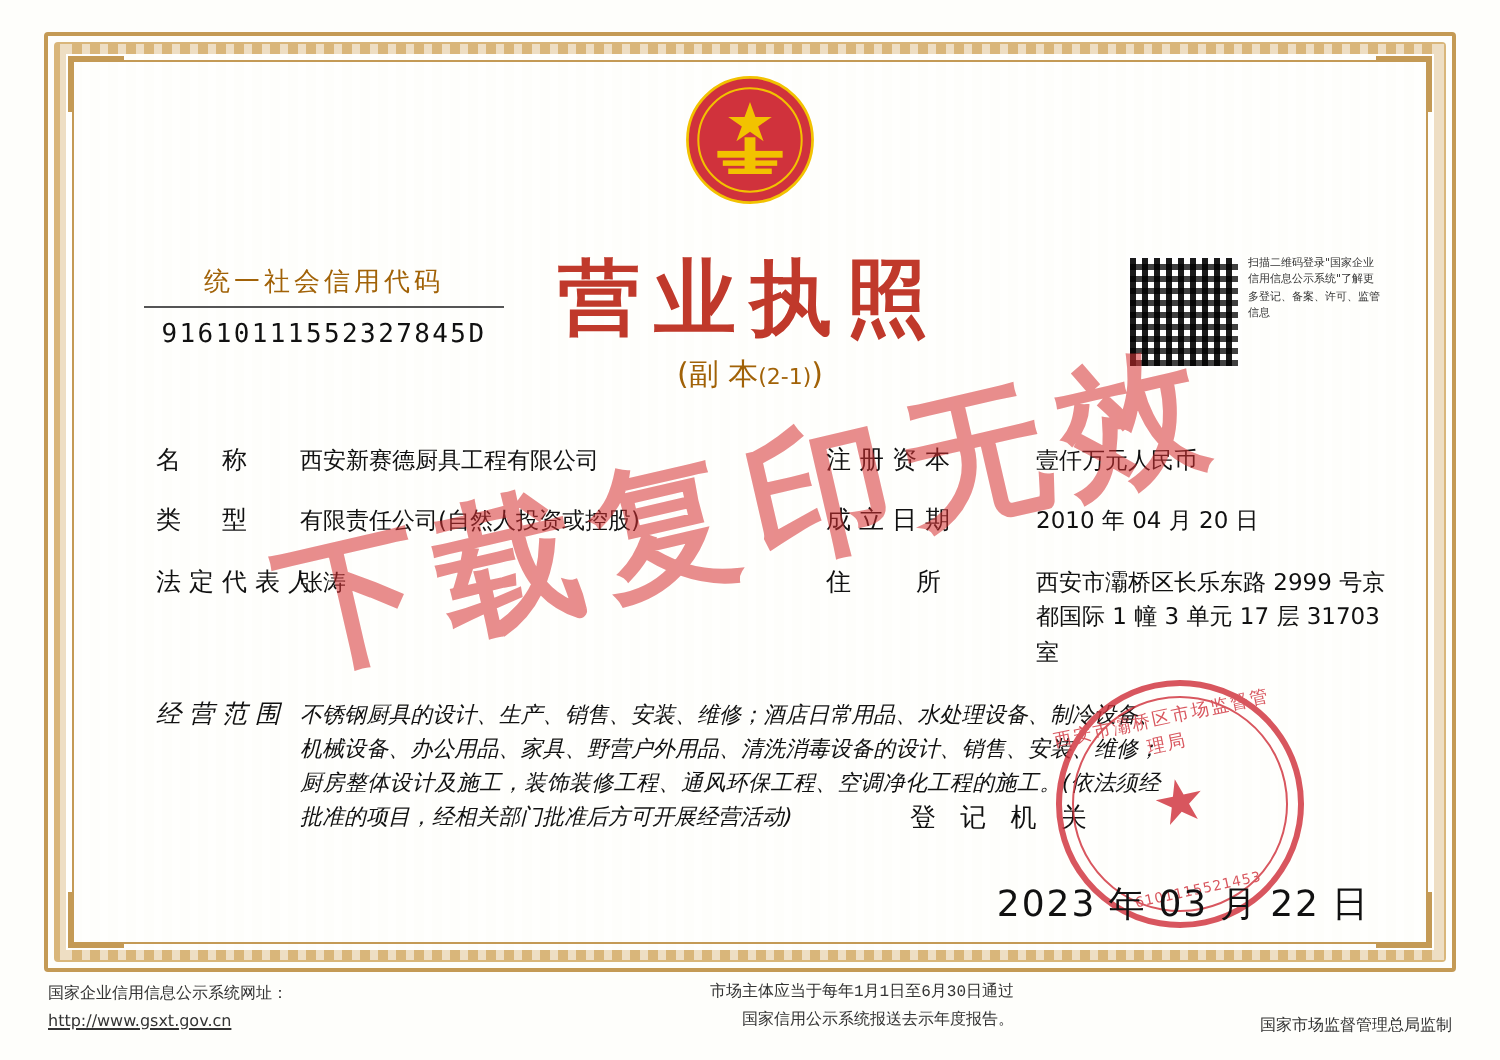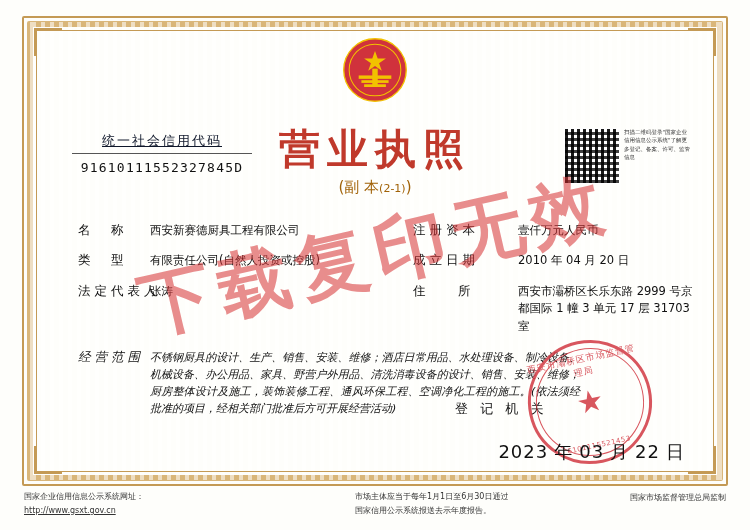--- a/index.html
+++ b/index.html
@@ -121,9 +121,8 @@
   .code-label {
     font-size: 13px;
     letter-spacing: 2px;
-    color: #0f172a;
+    color: #a16207;
     padding-bottom: 3px;
-    text-decoration: underline;
   }
   .code-rule {
     border-bottom: 1px solid #555;

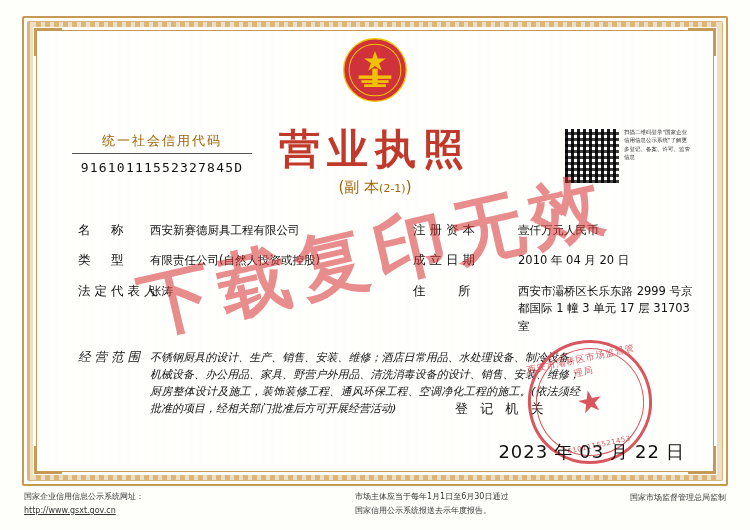--- a/index.html
+++ b/index.html
@@ -321,7 +321,8 @@
     left: 355px;
     top: 0;
     line-height: 1.7;
-    text-align: left;
+    text-align: right;
+    font-family: Liberation Mono, monospace;
   }
   .footer-right {
     position: absolute;

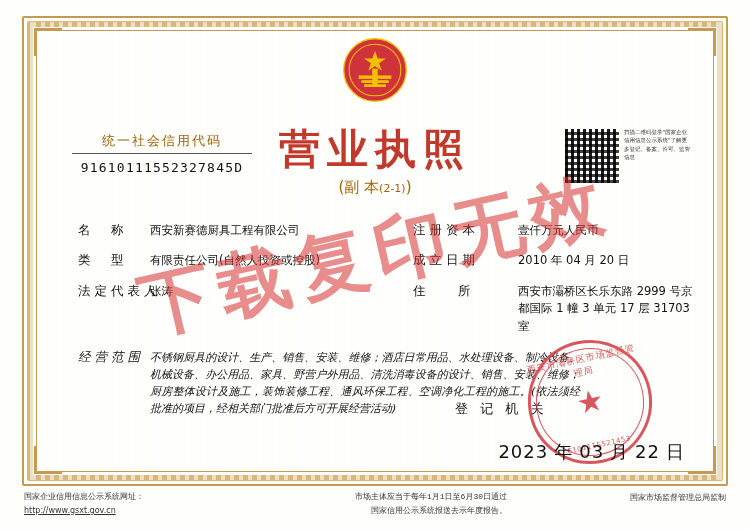--- a/index.html
+++ b/index.html
@@ -327,7 +327,7 @@
   .footer-right {
     position: absolute;
     right: 24px;
-    top: 1px;
+    top: 16px;
     line-height: 1.7;
   }
 </style>

